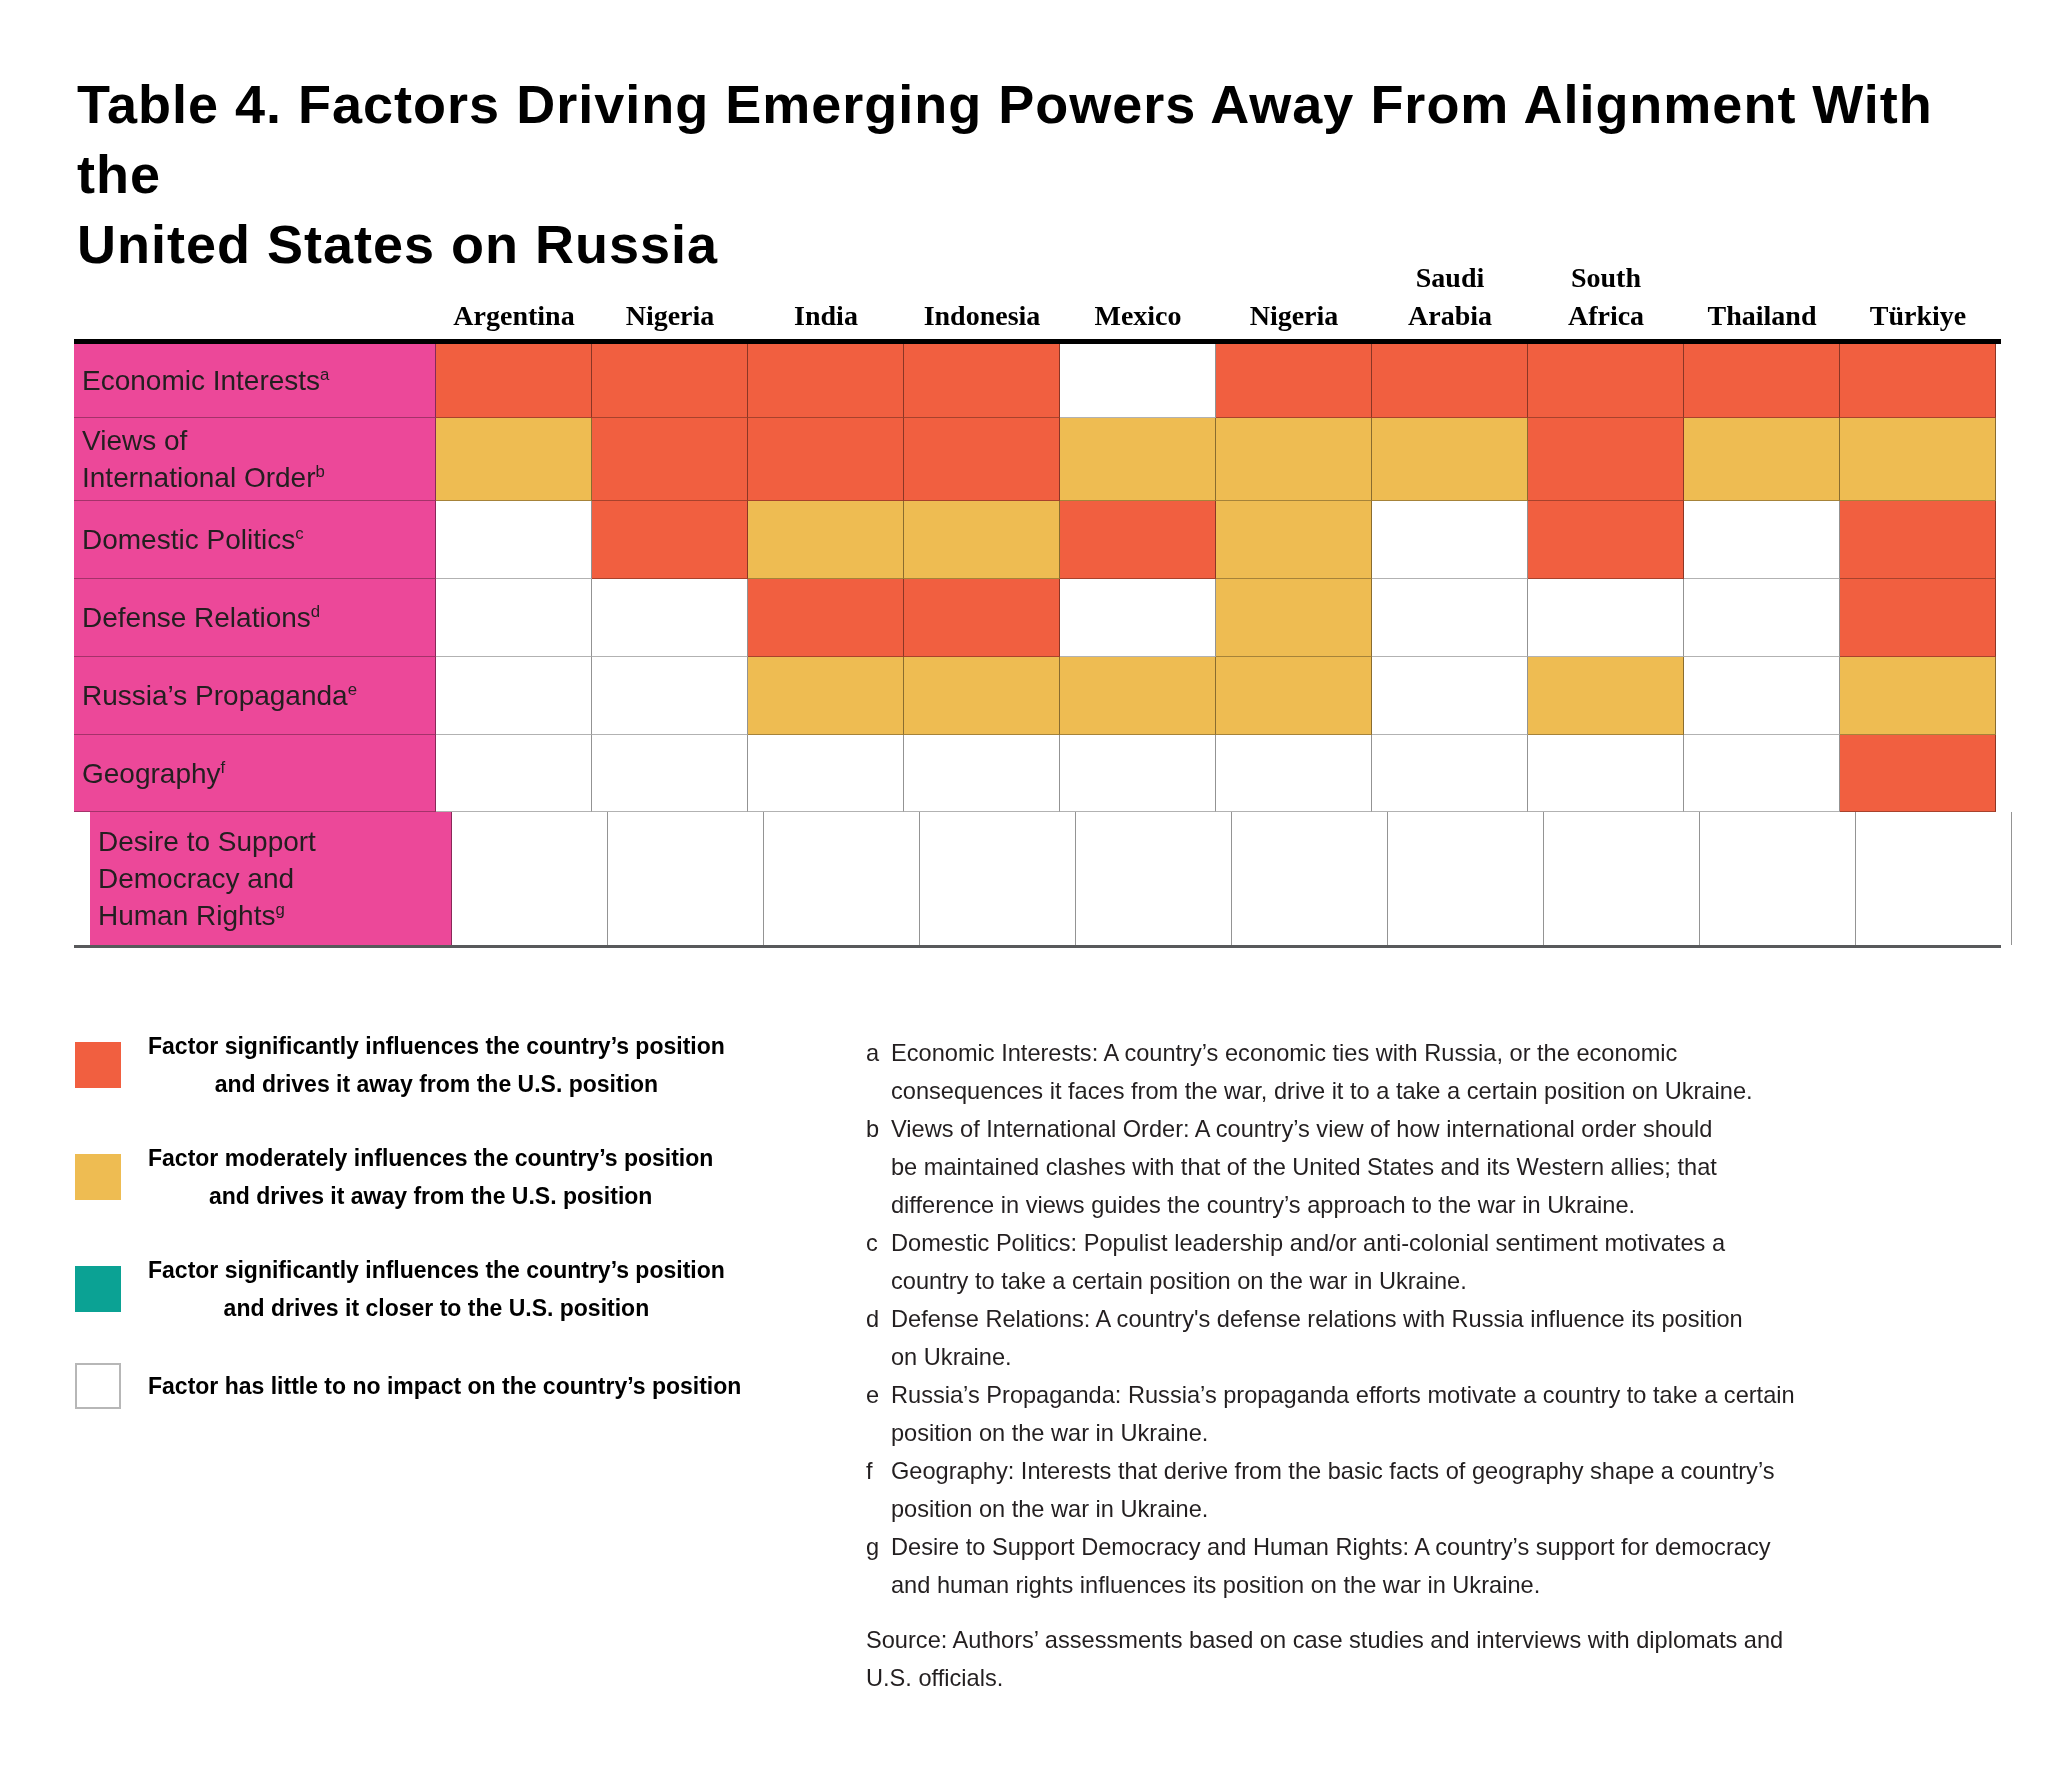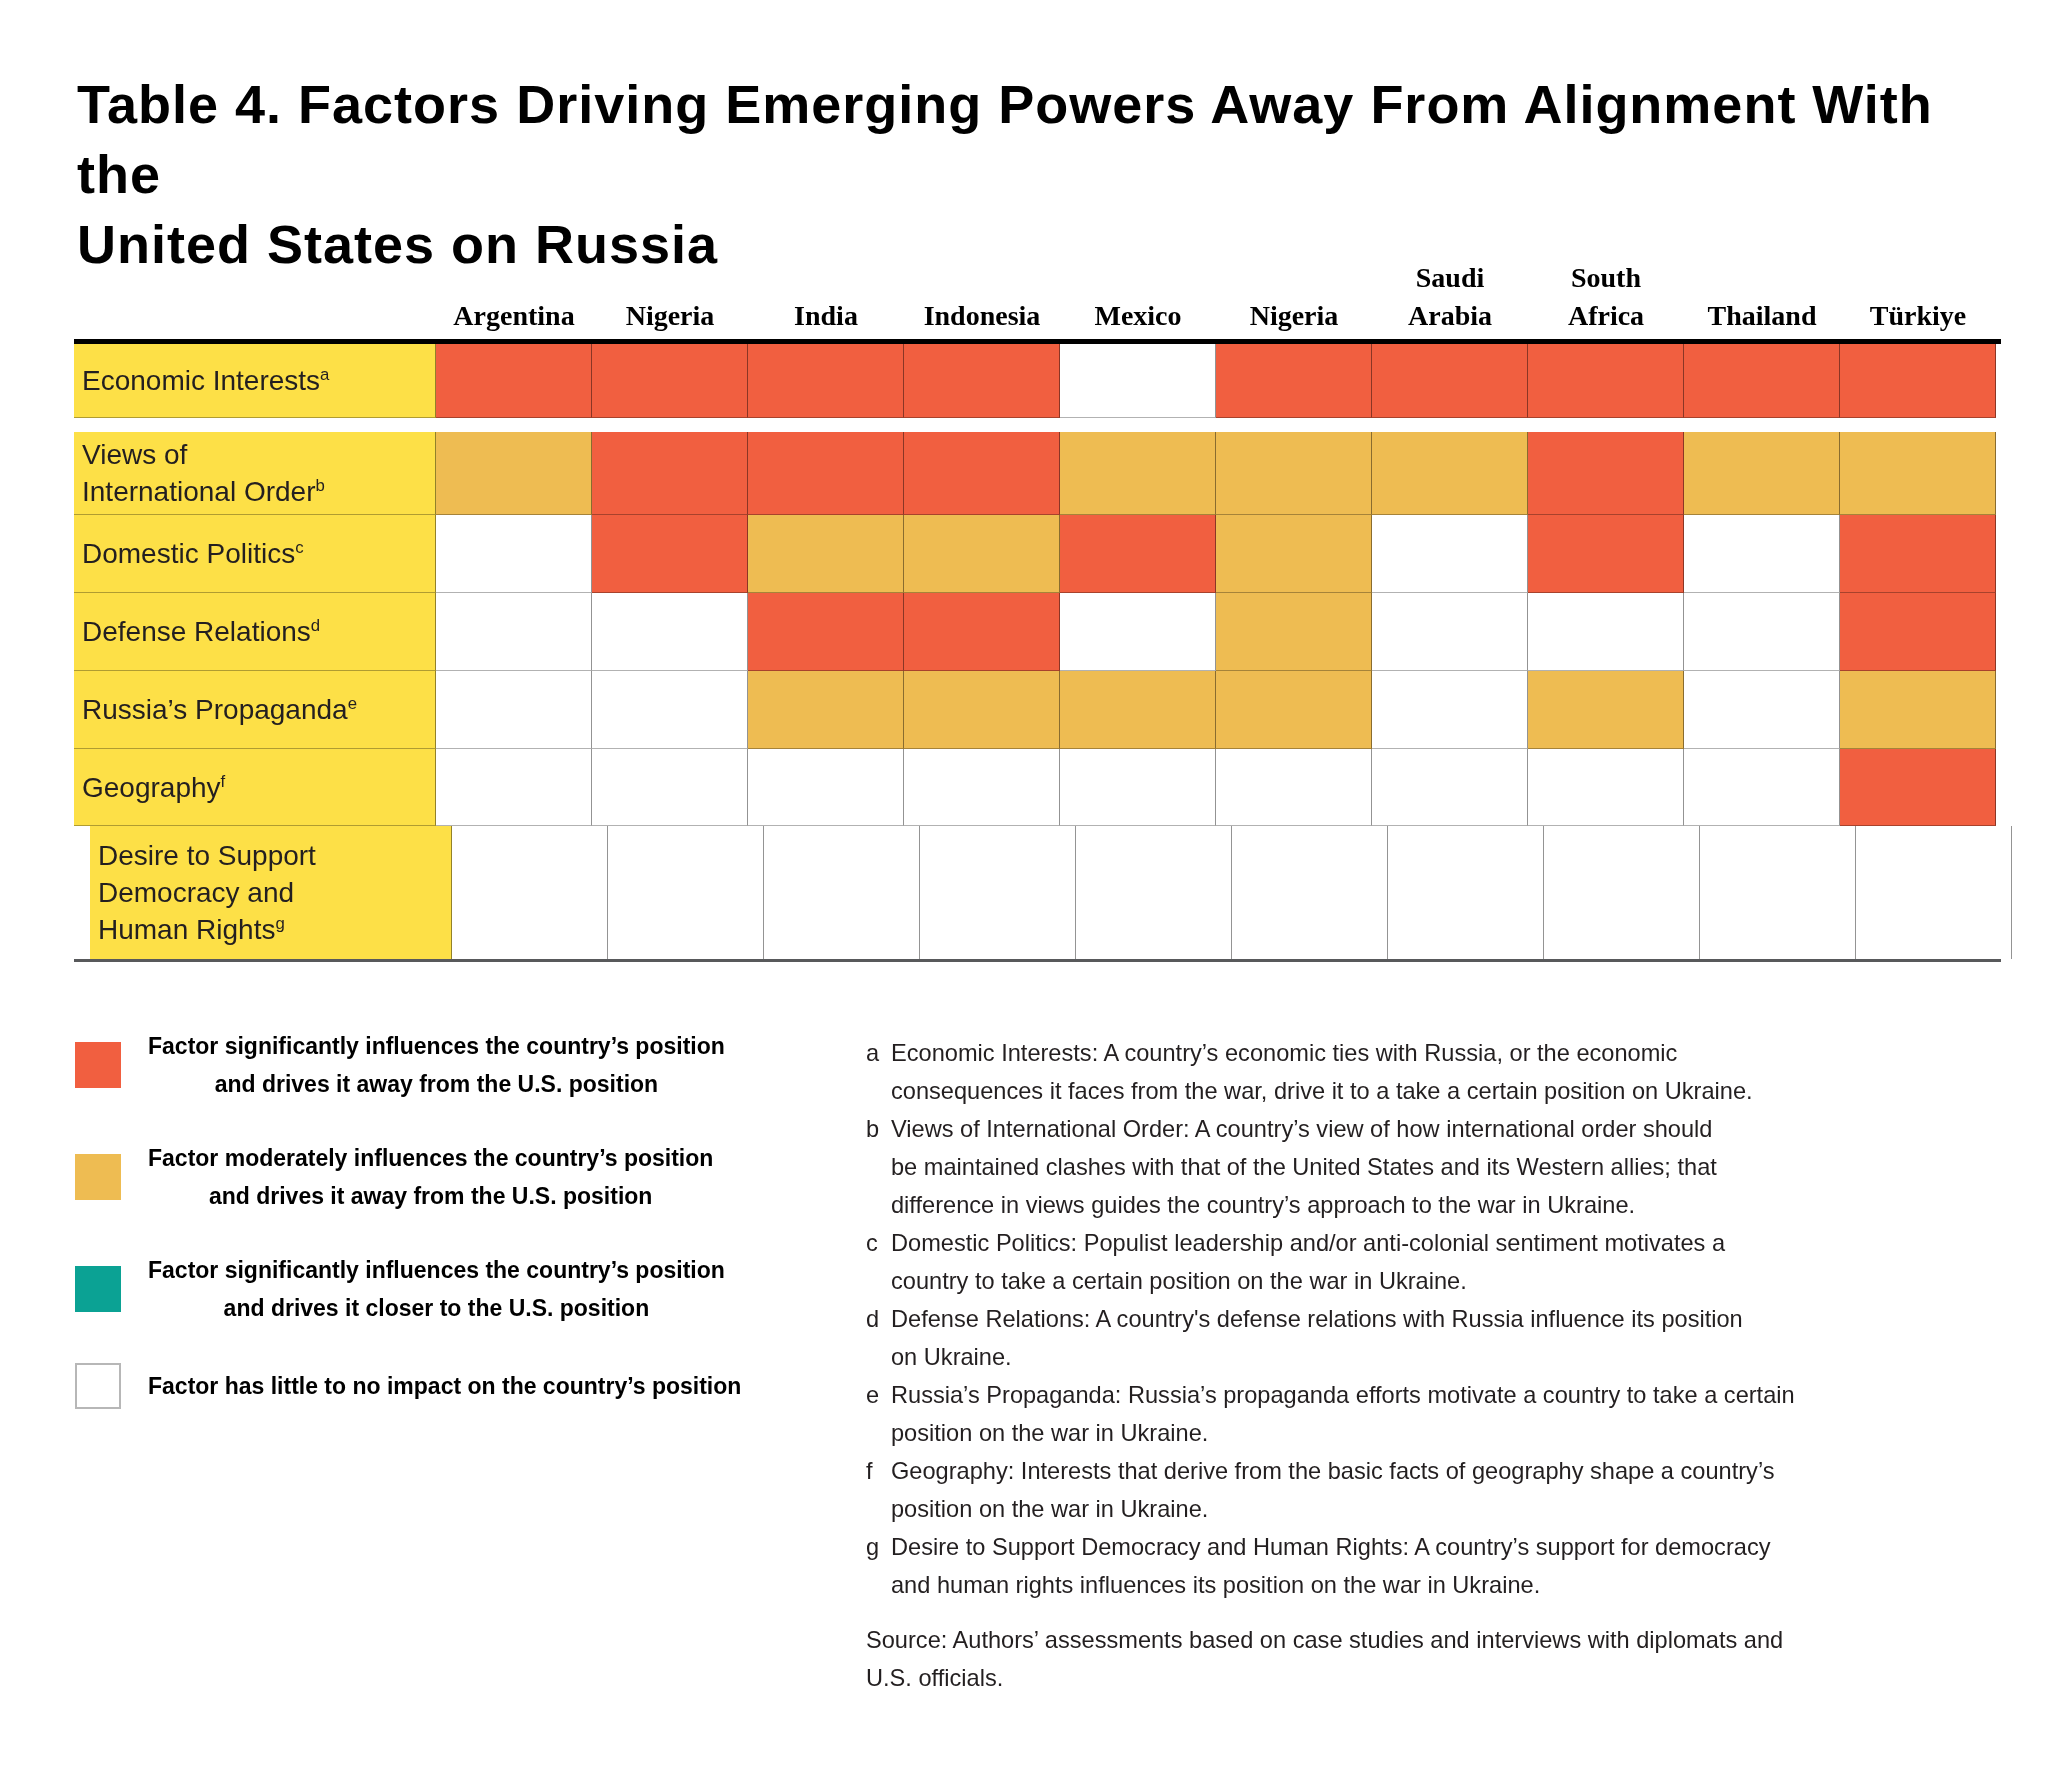--- a/index.html
+++ b/index.html
@@ -28,7 +28,7 @@
   .trow.r6 { height:133px;margin-left:16px; }
   .labelcell {
     display:flex; align-items:center; padding-left:8px;
-    font-size:28px; line-height:37px; color:#231f20; background:#fde047;
+    font-size:28px; line-height:37px; color:#231f20; background:#ec4899;
   }
   sup { font-size:60%; vertical-align:super; line-height:0; }
   .c-sig { background:#F15F40; } .c-mod { background:#EEBC52; } .c-non { background:#ffffff; }

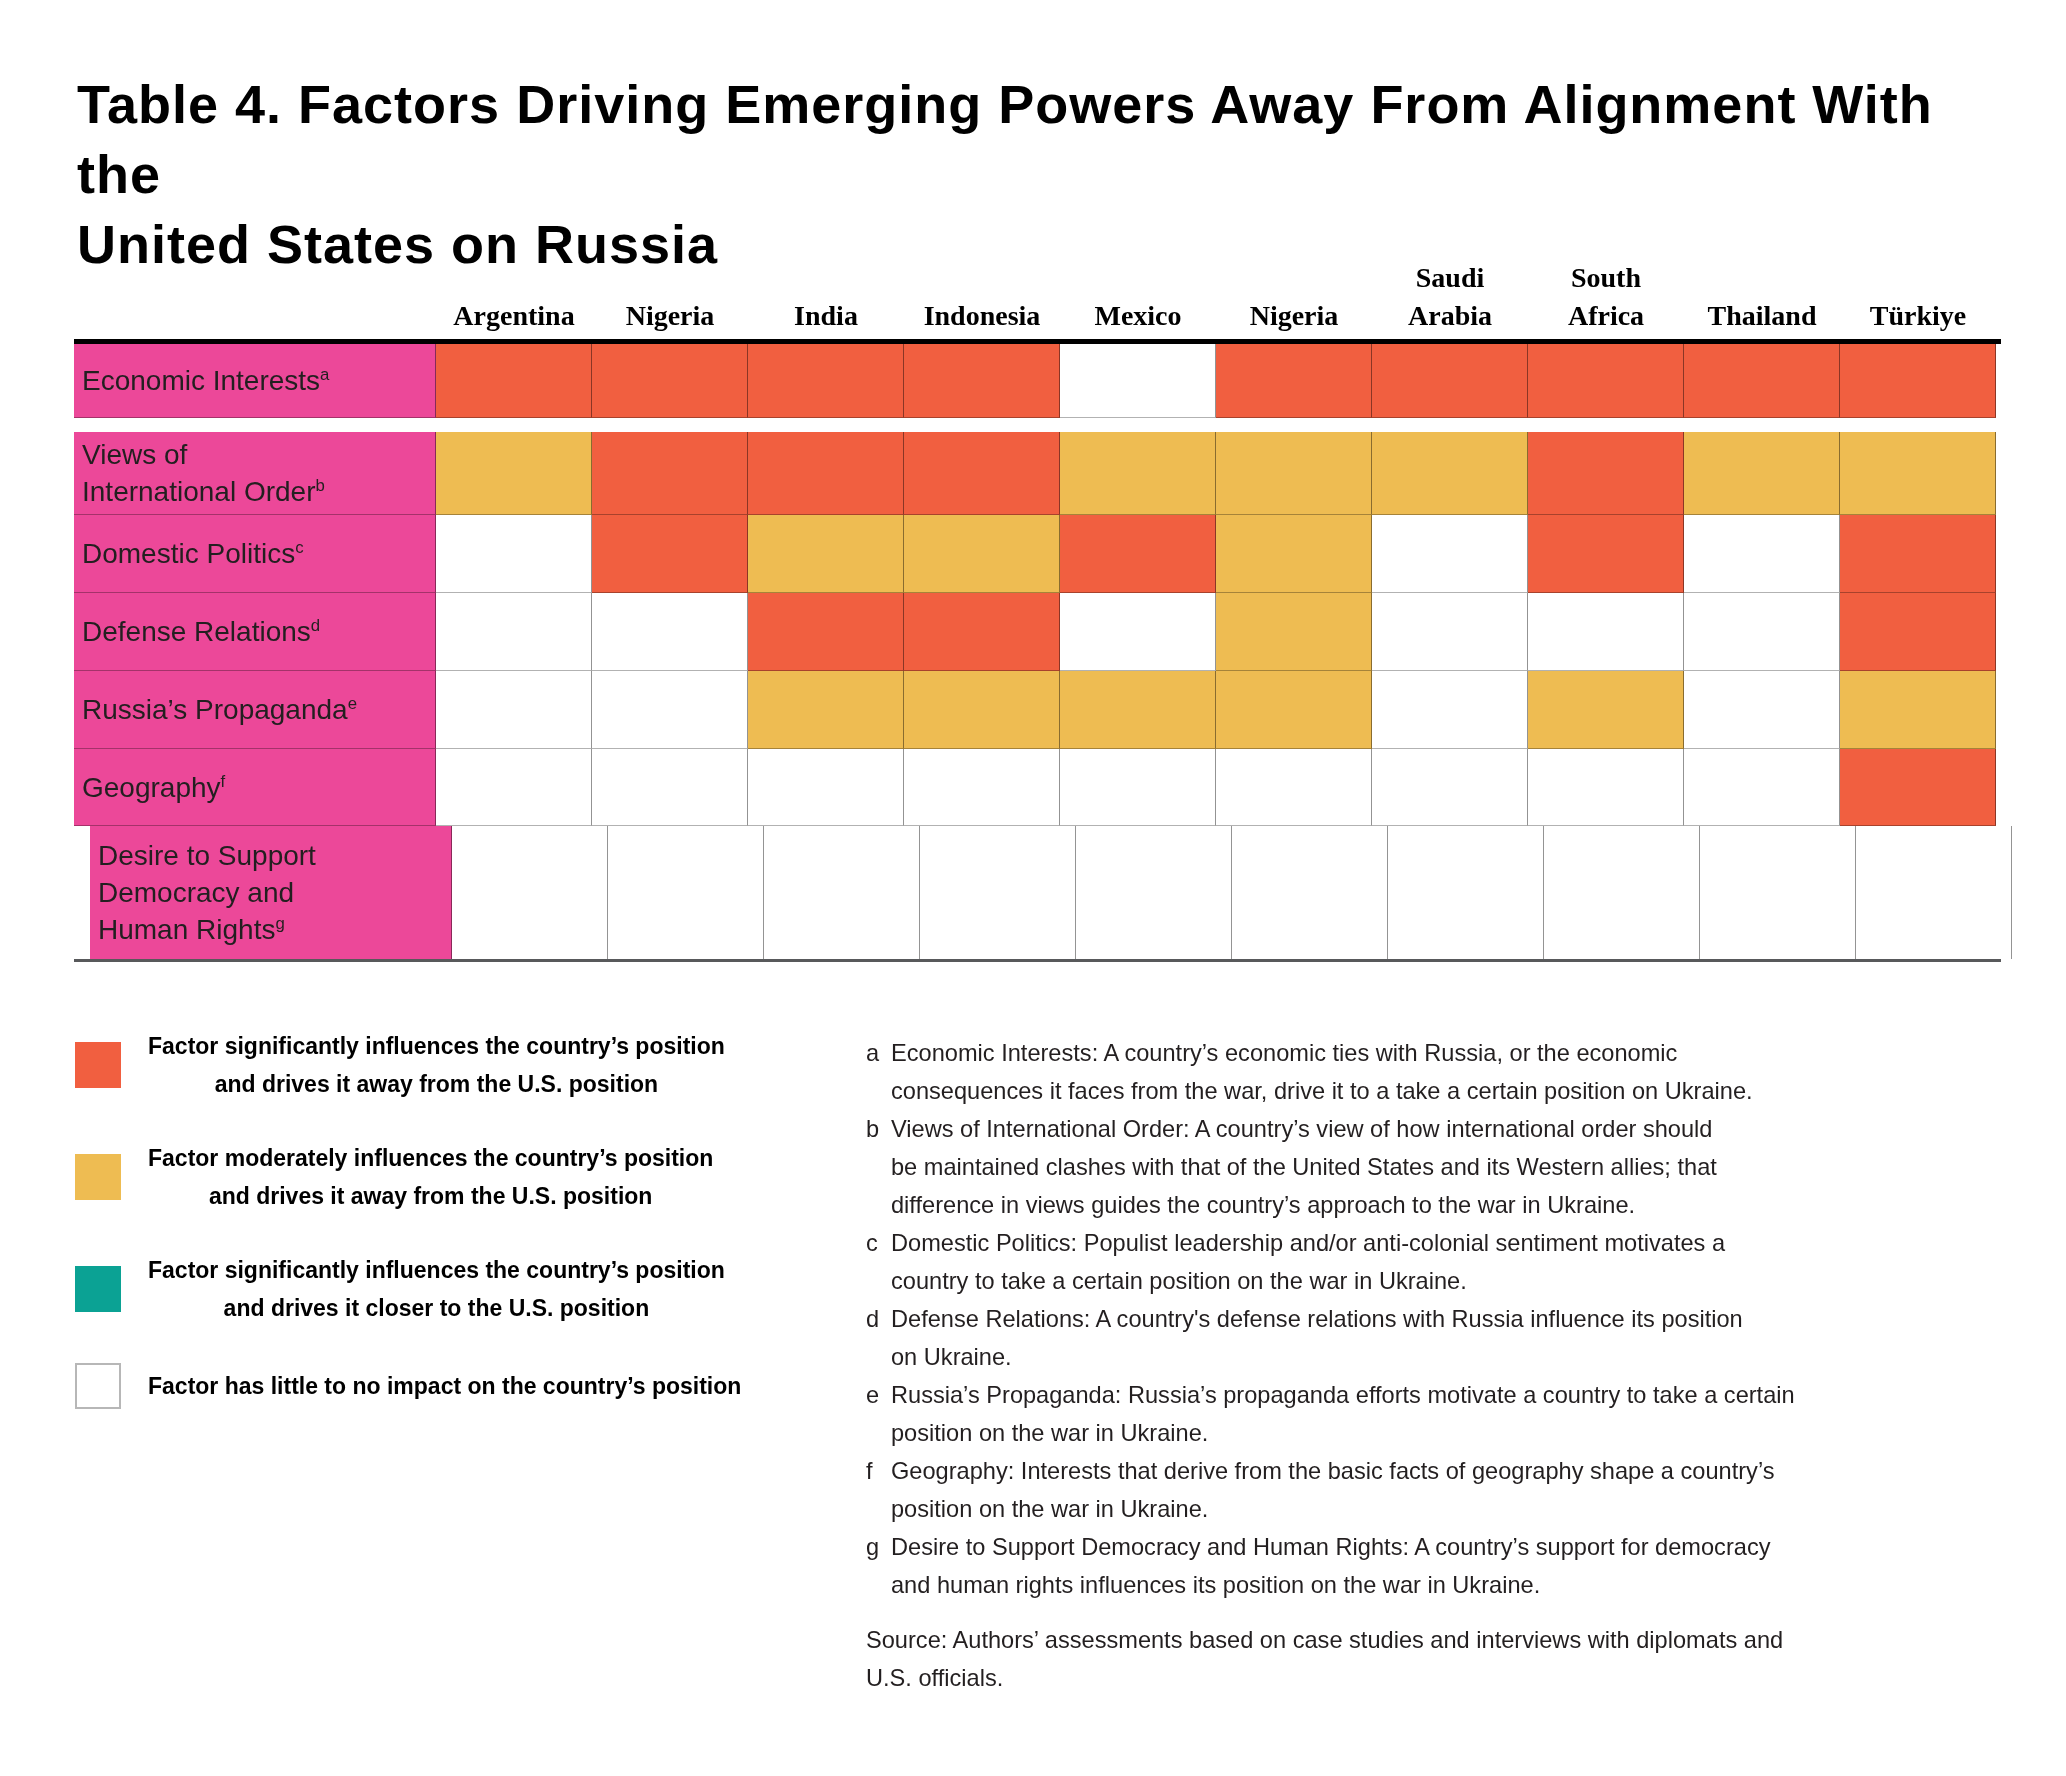--- a/index.html
+++ b/index.html
@@ -23,7 +23,7 @@
     box-sizing:border-box;
   }
   .trow:last-child > div { border-bottom:none; }
-  .trow.r0 { height:74px; } .trow.r1 { height:83px;margin-top:14px; } .trow.r2 { height:78px; }
+  .trow.r0 { height:74px; } .trow.r1 { height:83px; } .trow.r2 { height:78px; }
   .trow.r3 { height:78px; } .trow.r4 { height:78px; } .trow.r5 { height:77px; }
   .trow.r6 { height:133px;margin-left:16px; }
   .labelcell {

